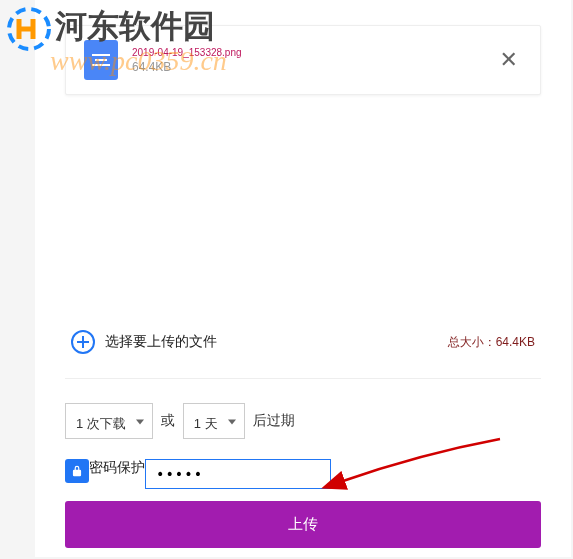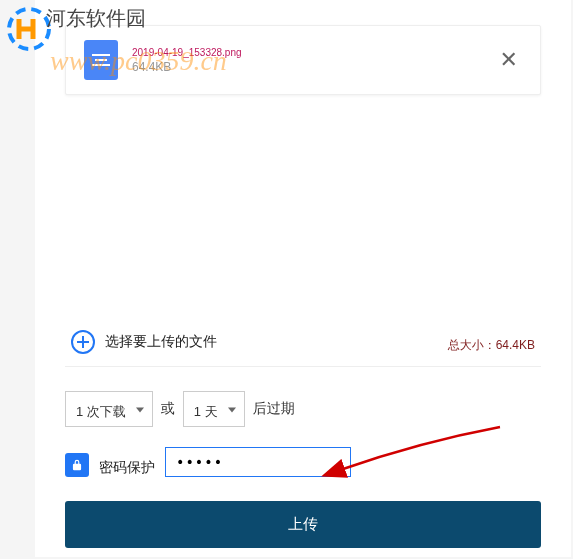--- a/index.html
+++ b/index.html
@@ -22,9 +22,9 @@
     .watermark-text {
       position: absolute;
       top: 5px;
-      left: 46px;
-      font-size: 20px;
-      font-weight: normal;
+      left: 55px;
+      font-size: 32px;
+      font-weight: bold;
       color: #444;
       z-index: 10;
     }

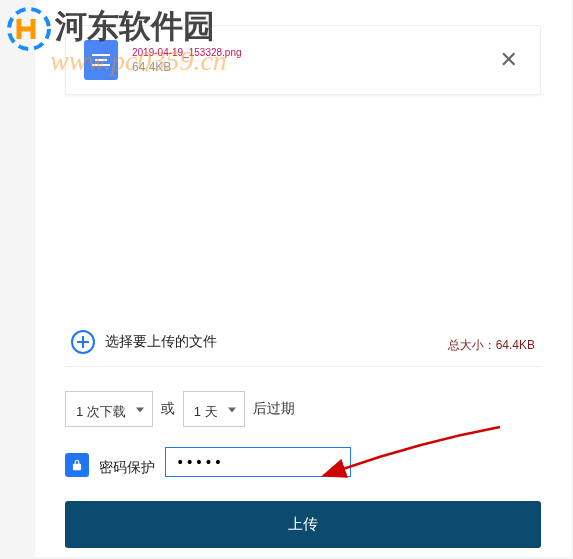--- a/index.html
+++ b/index.html
@@ -102,10 +102,10 @@
     .spacer { height: 235px; }
     .select-row {
       display: flex;
-      align-items: flex-end;
+      align-items: center;
       justify-content: space-between;
       padding: 0 6px;
-      margin-bottom: 12px;
+      margin-bottom: 24px;
       gap: 40px;
     }
     .select-left {

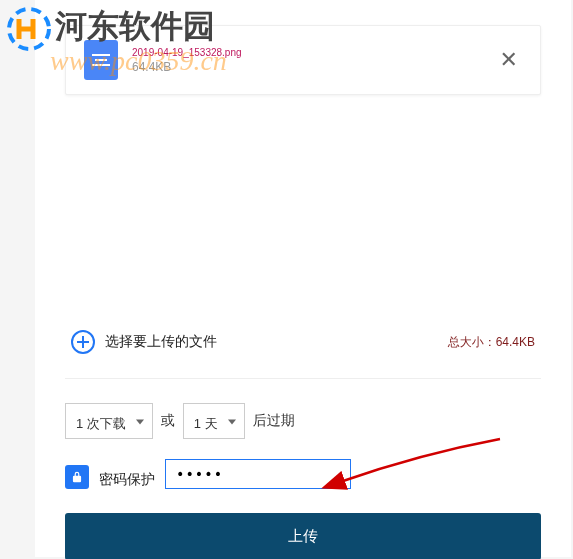--- a/index.html
+++ b/index.html
@@ -176,9 +176,9 @@
     }
     .password-row {
       display: flex;
-      align-items: flex-end;
-      gap: 10px;
-      margin-bottom: 24px;
+      align-items: flex-start;
+      gap: 0;
+      margin-bottom: 12px;
       position: relative;
     }
     .lock-badge {

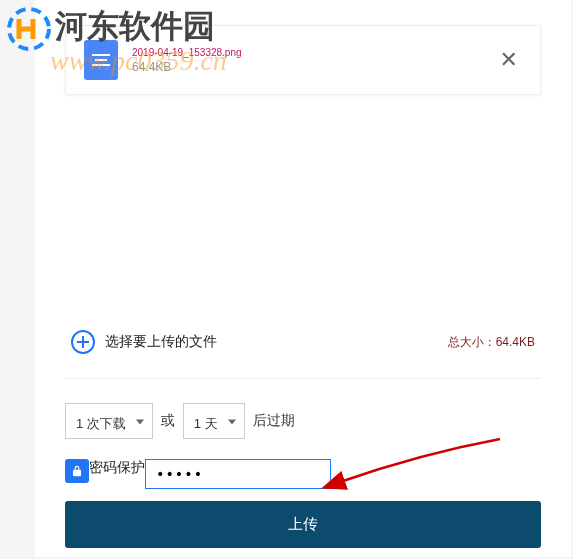--- a/index.html
+++ b/index.html
@@ -211,7 +211,7 @@
       pointer-events: none;
     }
     .upload-btn {
-      background: #0c4a6e;
+      background: #a21caf;
       color: #fff;
       font-size: 15px;
       text-align: center;

